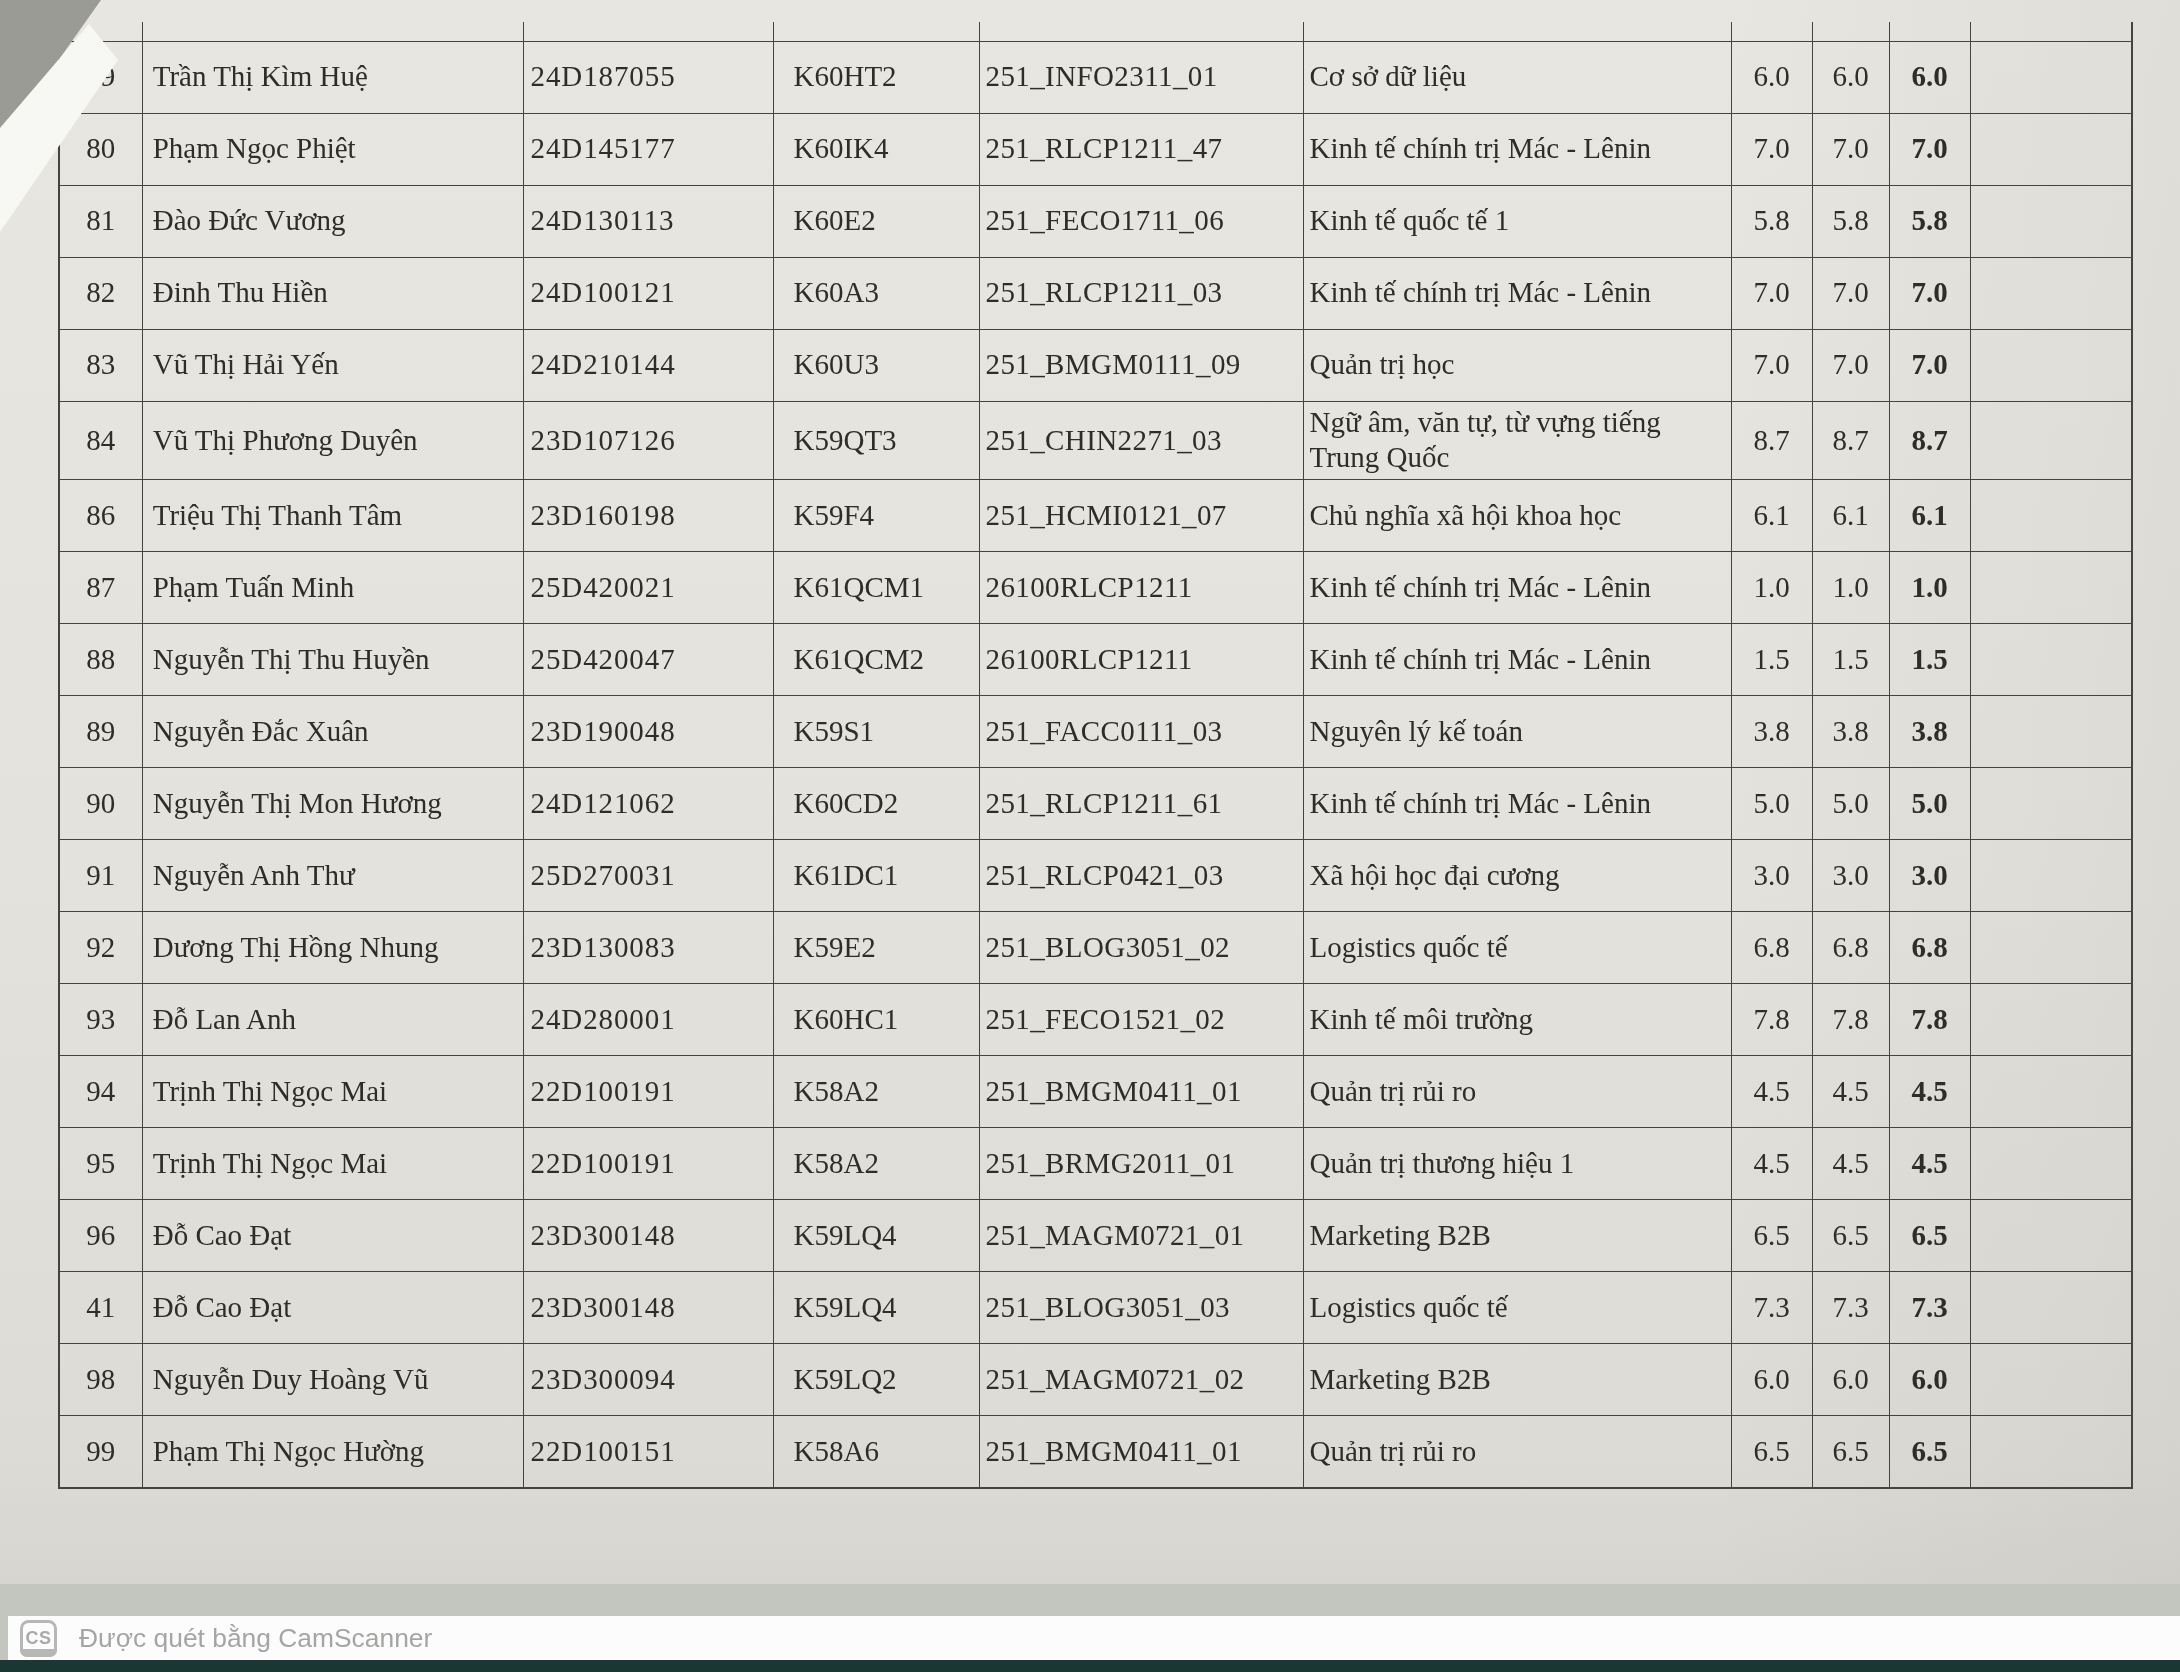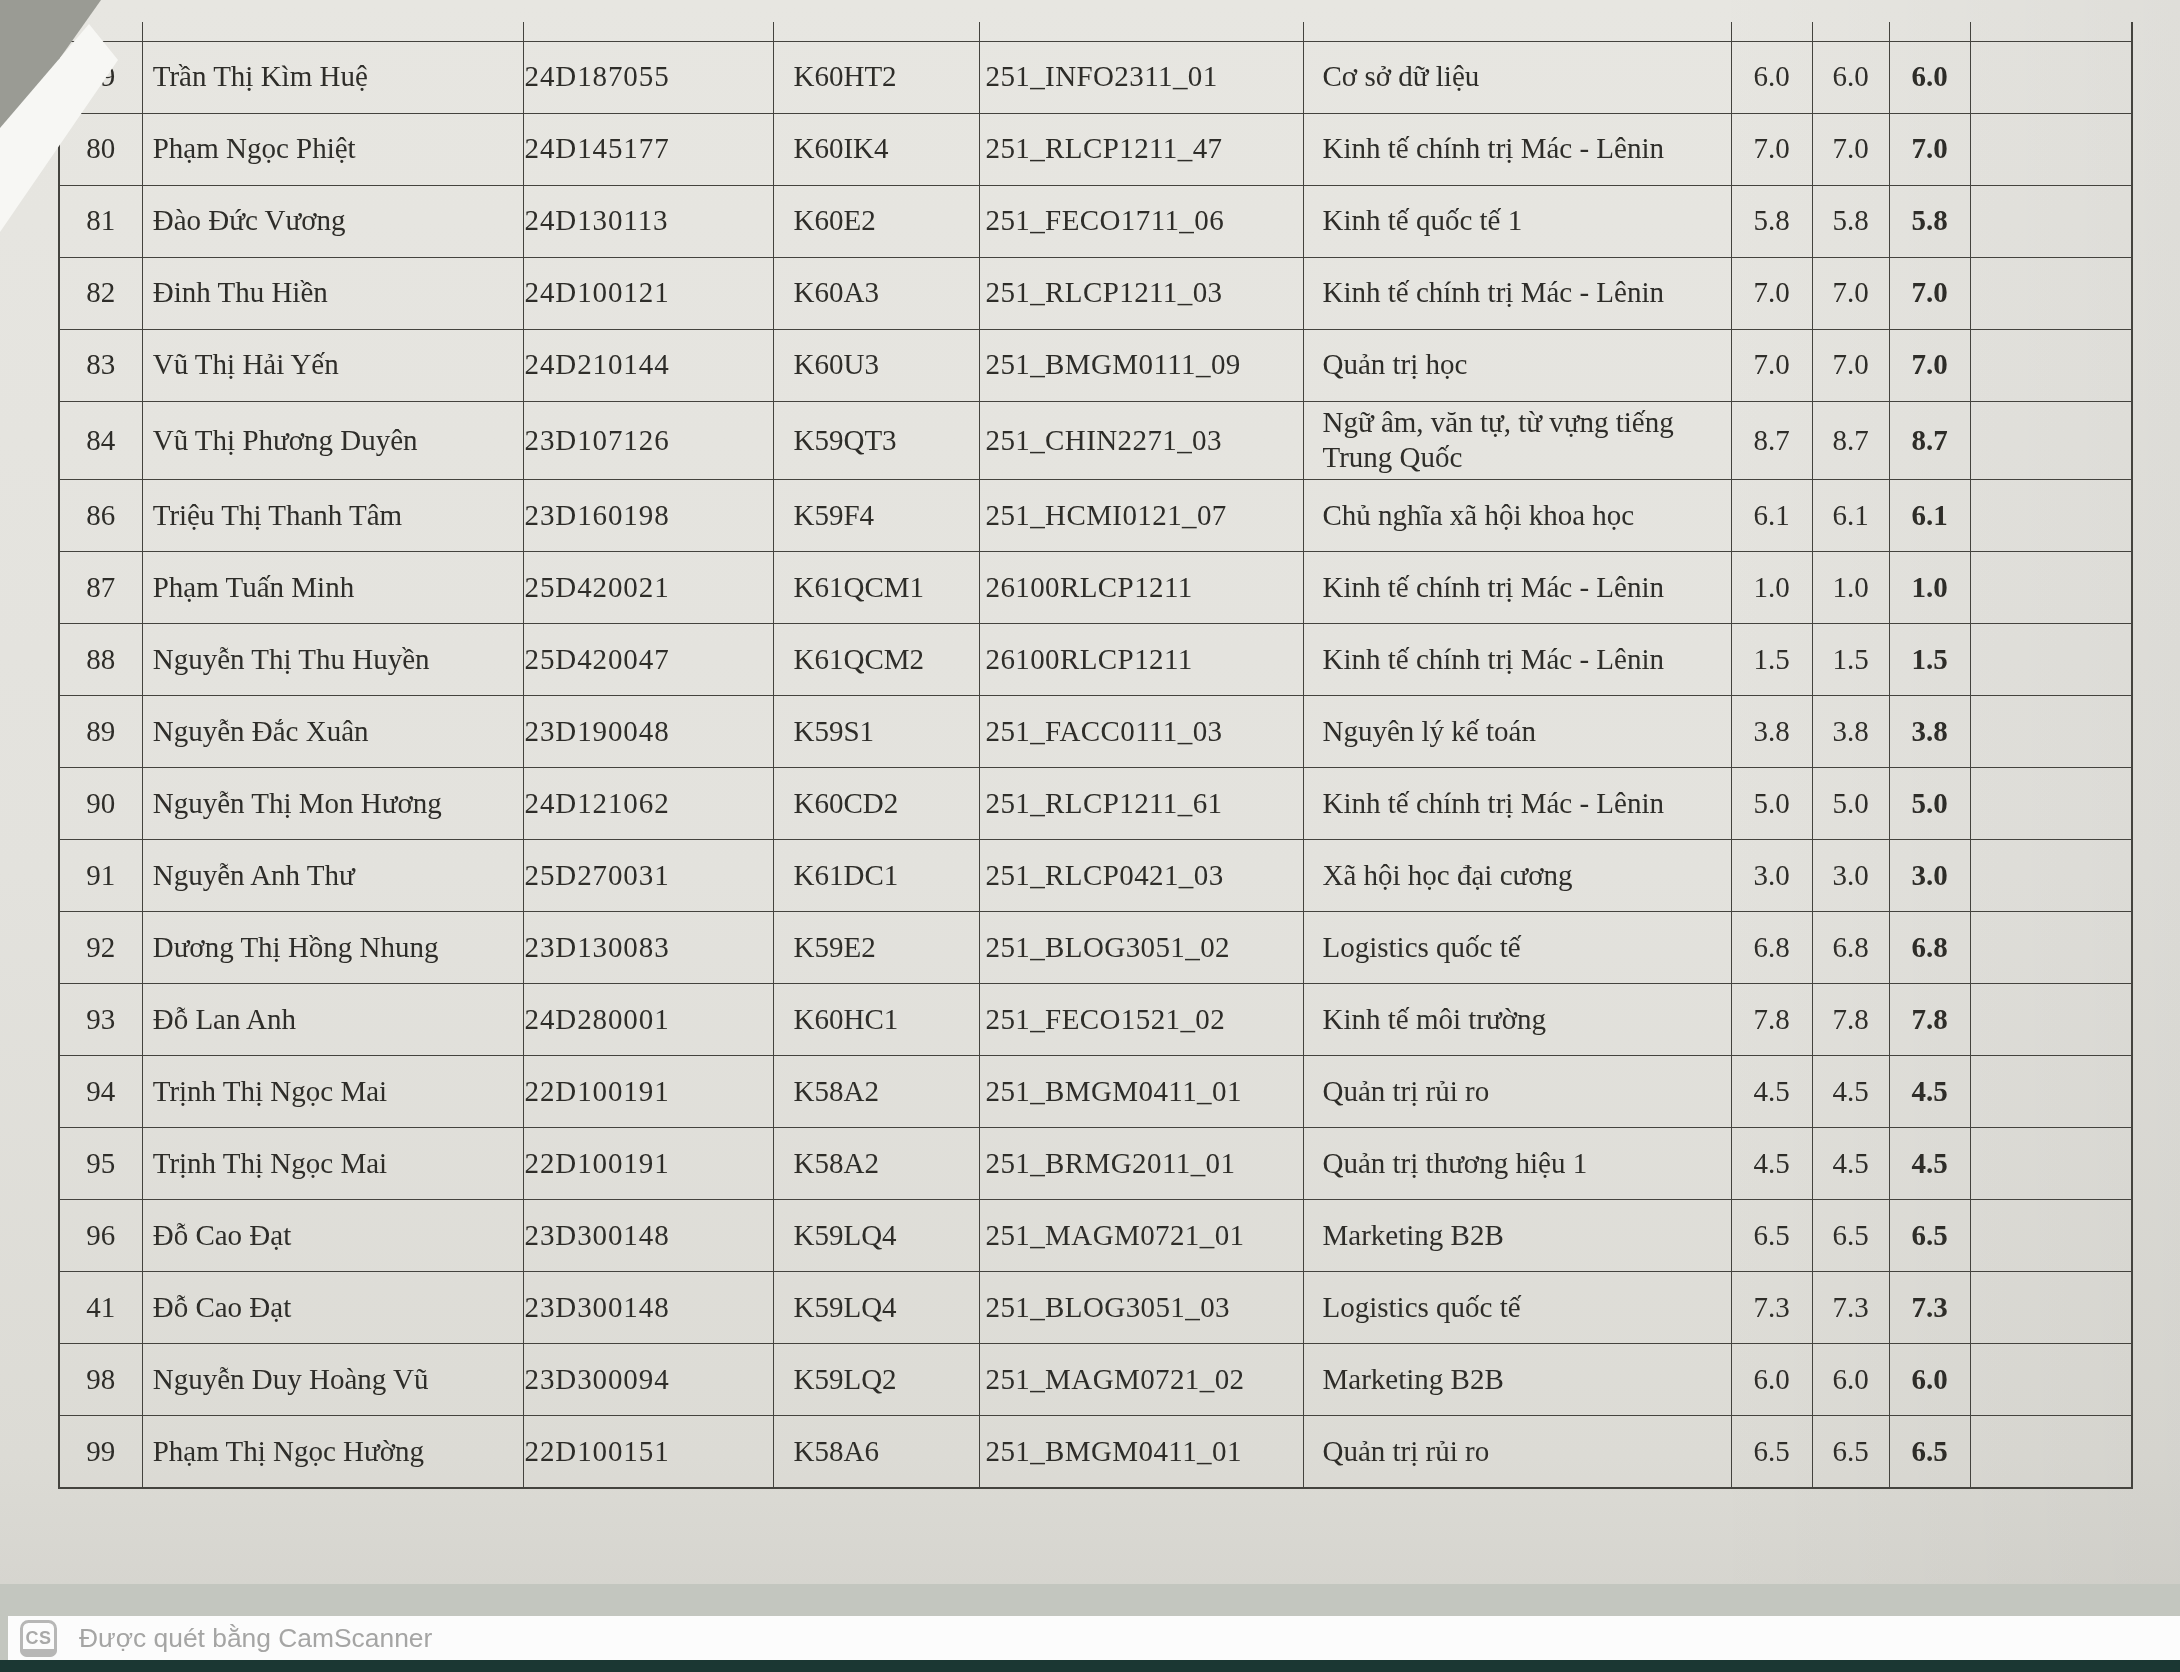--- a/index.html
+++ b/index.html
@@ -52,7 +52,7 @@
   tr.data-row td{height:72px;}
   td.c-stt{text-align:center;}
   td.c-name{padding-left:10.2px;}
-  td.c-sid{padding-left:1px;letter-spacing:0.9px;margin-top:26px;}
+  td.c-sid{padding-left:7px;letter-spacing:0.9px;margin-top:26px;}
   td.c-cls{padding-left:20px;}
   td.c-code{padding-left:6px;letter-spacing:0.4px;}
   td.c-course{padding-left:19px;}

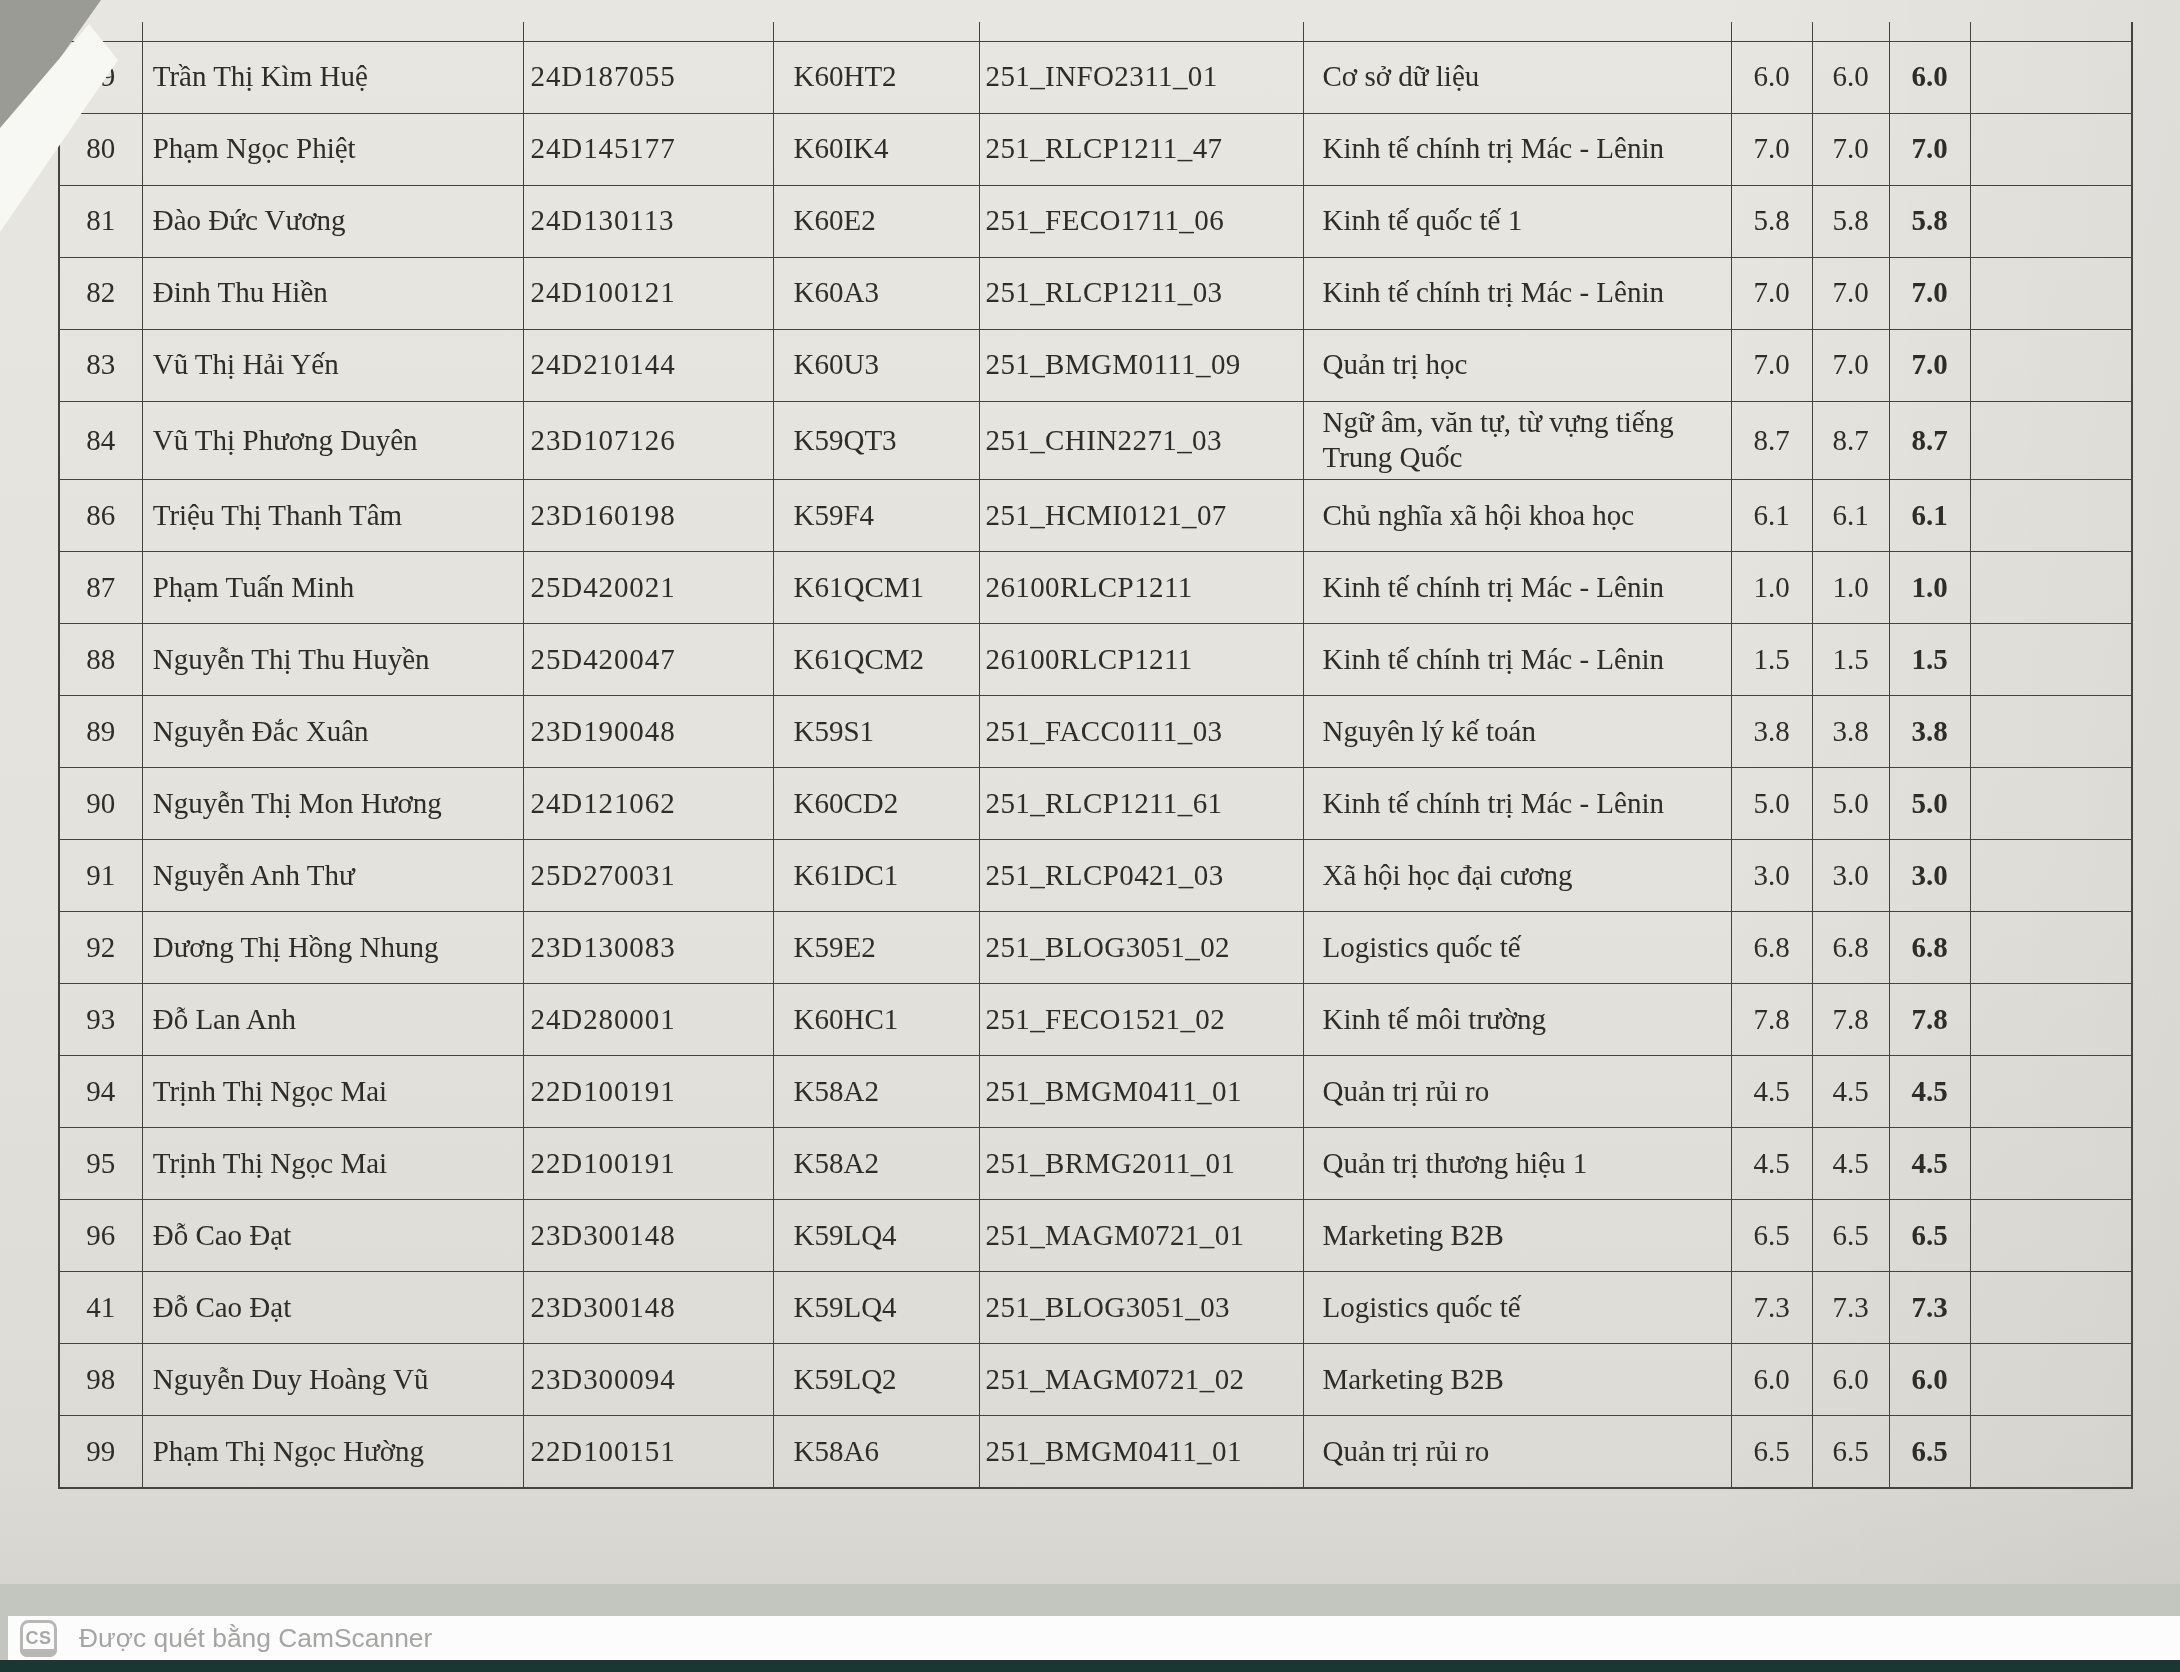--- a/index.html
+++ b/index.html
@@ -55,7 +55,7 @@
   td.c-sid{padding-left:7px;letter-spacing:0.9px;margin-top:26px;}
   td.c-cls{padding-left:20px;}
   td.c-code{padding-left:6px;letter-spacing:0.4px;}
-  td.c-course{padding-left:19px;}
+  td.c-course{padding-left:6px;}
   td.c-s{text-align:center;padding:3.4px 1.7px;}
   td.c-s3{font-weight:bold;}
   td.c-empty{}

